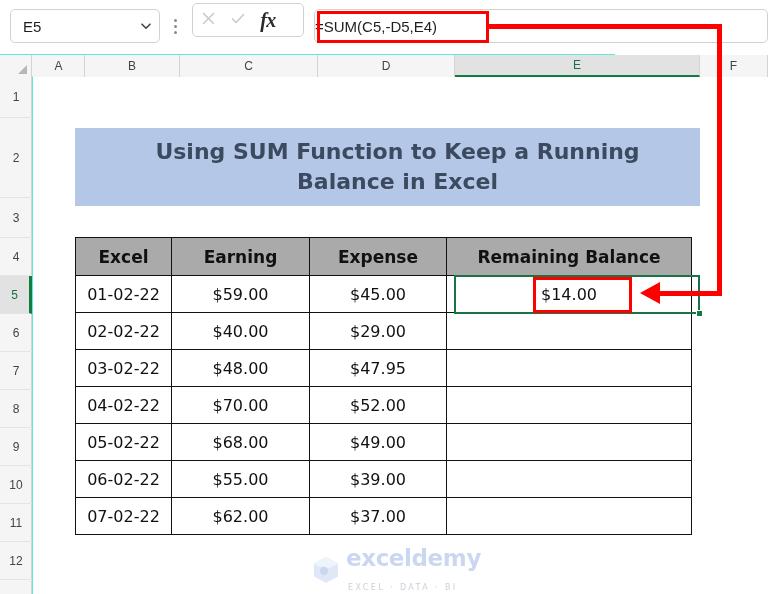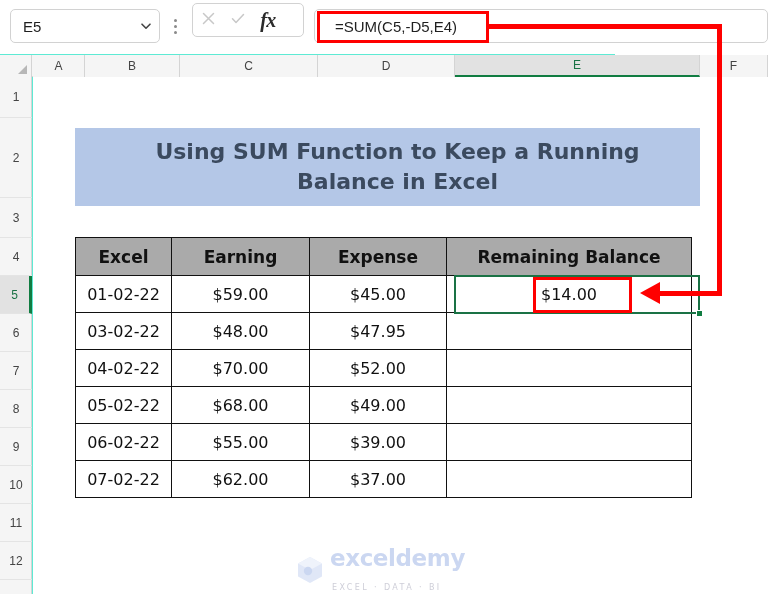--- a/index.html
+++ b/index.html
@@ -56,7 +56,7 @@
     background: #ffffff; border: 1px solid #d2d2d2; border-radius: 5px;
   }
   .fbar-text {
-    position: absolute; left: 20px; top: 50%; transform: translateY(-50%);
+    position: absolute; left: 0; top: 50%; transform: translateY(-50%);
     font-size: 15px; color: #1f1f1f; white-space: nowrap; text-align: right;
   }
 

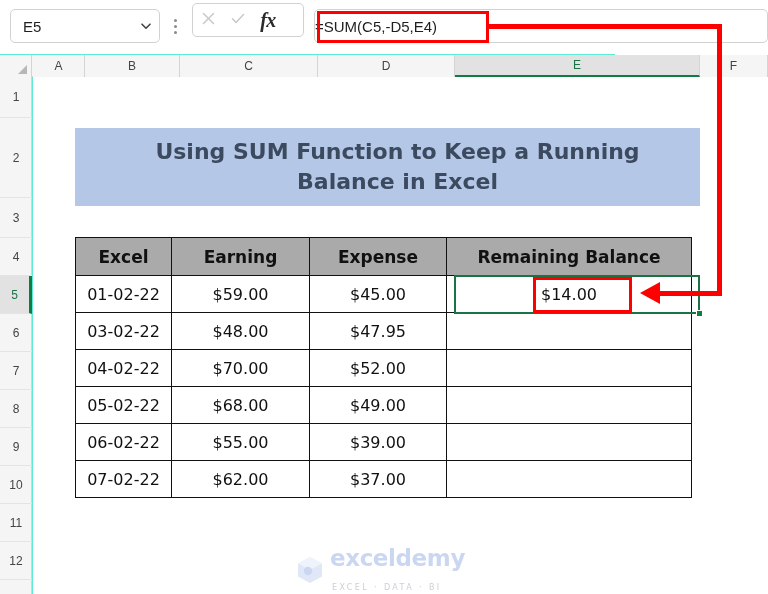--- a/index.html
+++ b/index.html
@@ -288,6 +288,12 @@
         <td class="bal">$14.00</td>
       </tr>
       <tr>
+        <td>02-02-22</td>
+        <td>$40.00</td>
+        <td>$29.00</td>
+        <td class="bal"></td>
+      </tr>
+      <tr>
         <td>03-02-22</td>
         <td>$48.00</td>
         <td>$47.95</td>

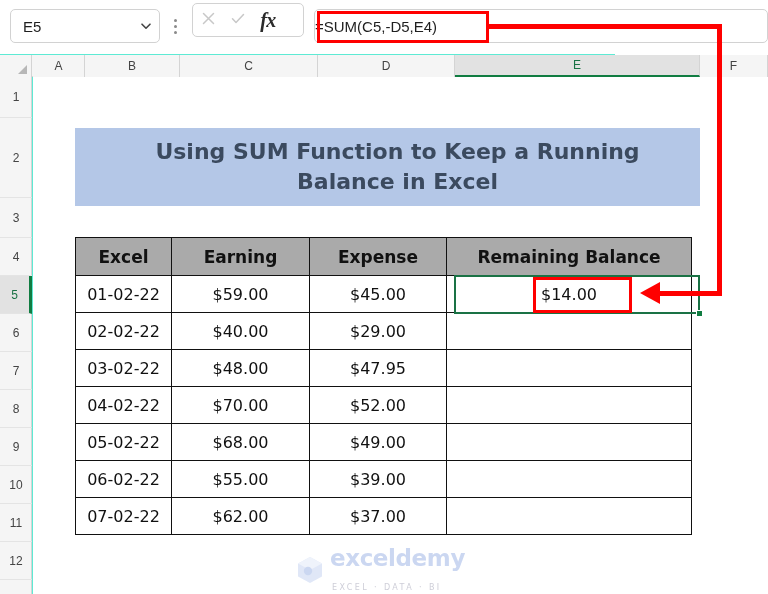--- a/index.html
+++ b/index.html
@@ -329,7 +329,7 @@
     <div class="sel-e5" style="left:421px; top:198px; width:246px; height:39px;"></div>
     <div class="fill-handle" style="left:663px; top:233px;"></div>
 
-    <div class="wm" style="left:264px; top:470px;">
+    <div class="wm" style="left:280px; top:470px;">
       <span class="wm-cube">
         <svg width="26" height="28" viewBox="0 0 26 28">
           <polygon points="13,1 25,7.5 25,20.5 13,27 1,20.5 1,7.5" fill="#dde5f7"></polygon>

